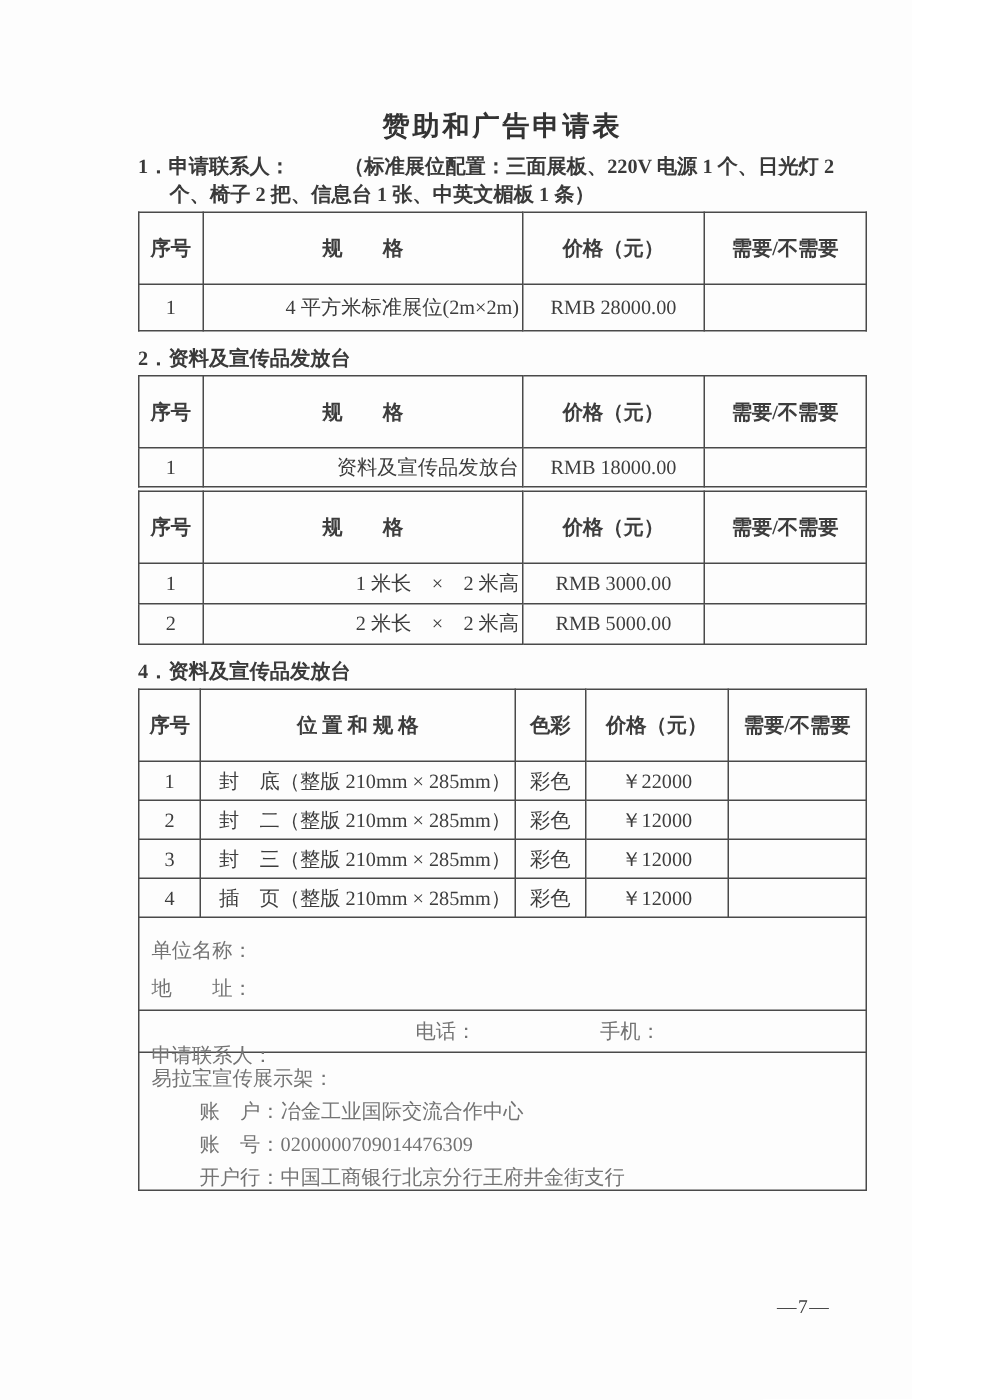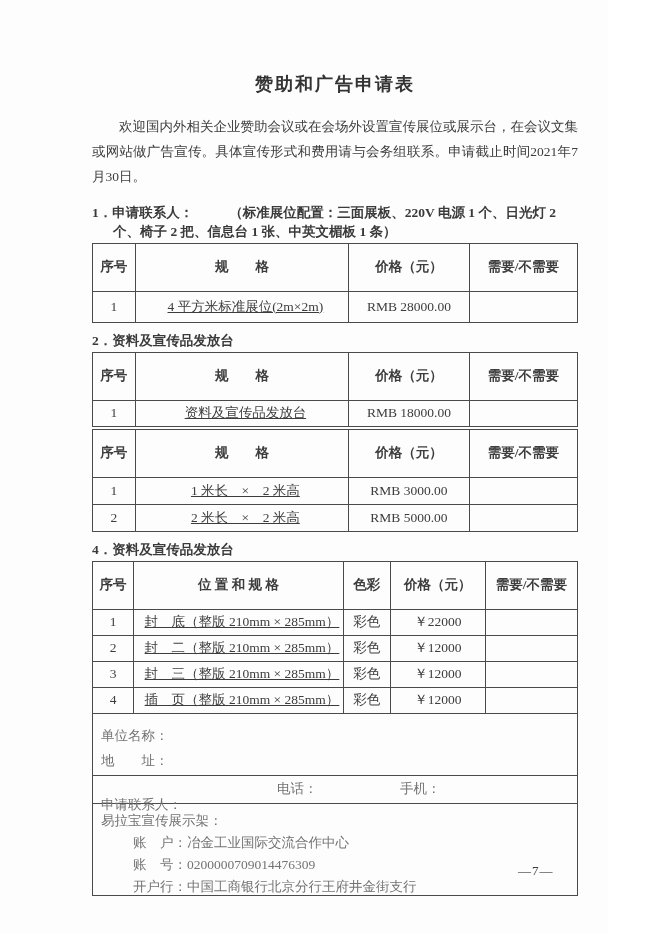--- a/index.html
+++ b/index.html
@@ -44,7 +44,6 @@
 
     <div class="doc-title">赞助和广告申请表</div>
 
-    <p class="intro">欢迎国内外相关企业赞助会议或在会场外设置宣传展位或展示台，在会议文集或网站做广告宣传。具体宣传形式和费用请与会务组联系。申请截止时间2021年7月30日。</p>
 
     <div class="sec-heading first">
       <span class="sec-num">1．</span><span class="sec-title">申请联系人：</span><span class="sec-desc">（标准展位配置：三面展板、220V 电源 1 个、日光灯 2 个、椅子 2 把、信息台 1 张、中英文楣板 1 条）</span>

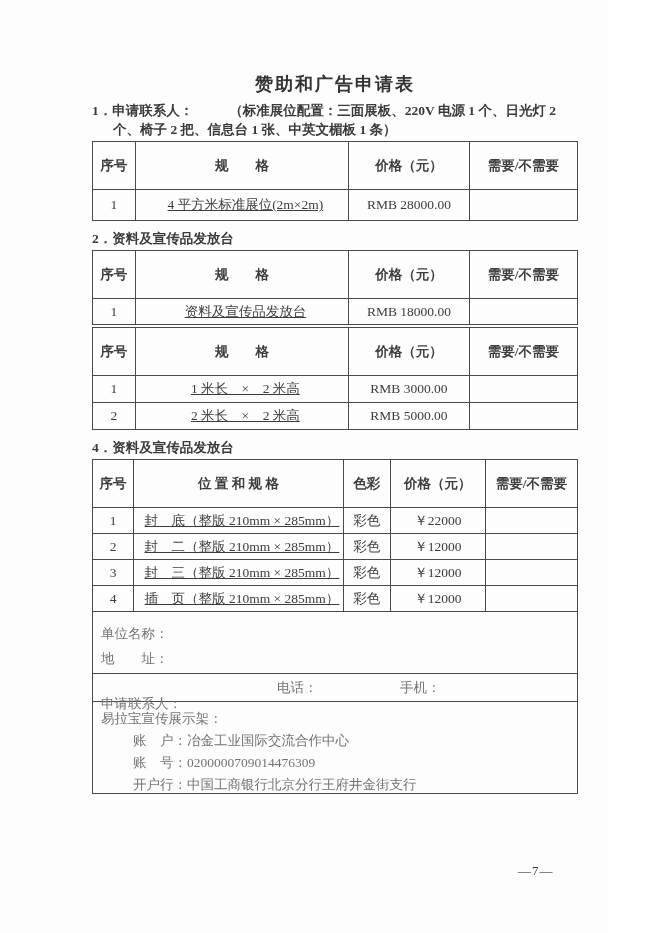--- a/index.html
+++ b/index.html
@@ -24,7 +24,7 @@
   td{height:25px;text-align:center;padding:0 2px;}
   table.t1 td{height:30px;}
   table.t3 td{height:26px;}
-  td.spec{text-align:center;padding-left:9px;text-decoration:underline;}
+  td.spec{text-align:right;padding-left:9px;}
   
   .infobox{border:1px solid #4a4a4a;border-top:none;font-size:13.5px;color:#737373;}
   .box-a{height:62px;padding:9px 8px 0 8px;box-sizing:border-box;line-height:25px;}

